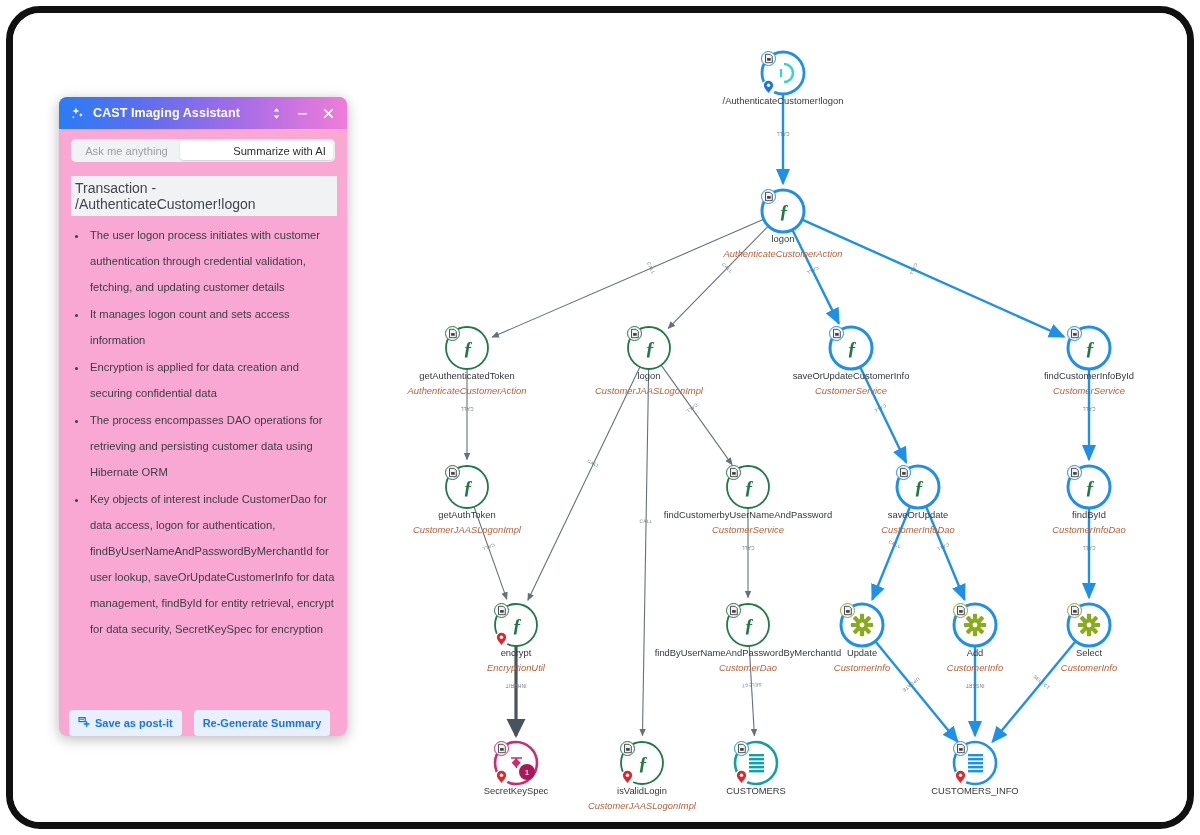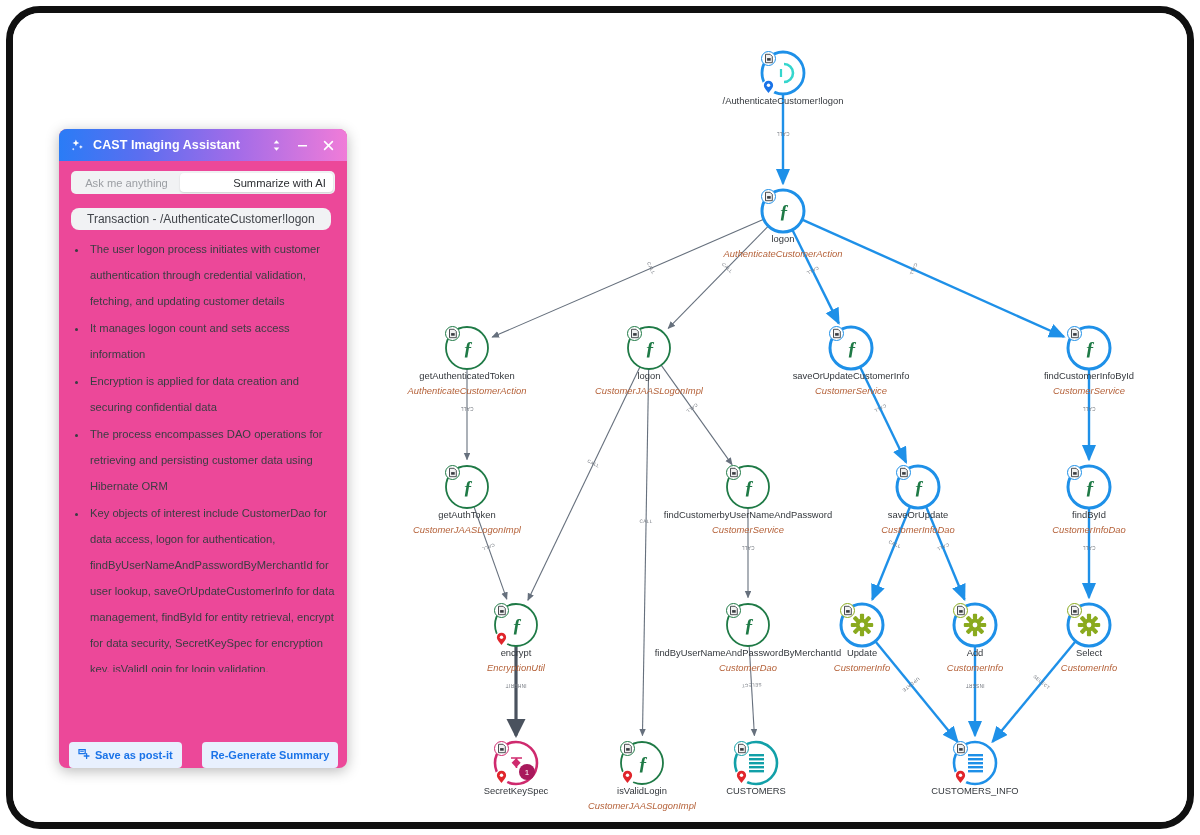--- a/index.html
+++ b/index.html
@@ -18,8 +18,8 @@
 
   
   #assistant{
-    position:absolute; left:46px; top:116px; width:288px; height:639px;
-    background:#ec4899; border-radius:8px;
+    position:absolute; left:46px; top:84px; width:288px; height:639px;
+    background:#f9a8d4; border-radius:8px;
     box-shadow:0 3px 14px rgba(0,0,0,.28);
     overflow:hidden; display:flex; flex-direction:column;
   }

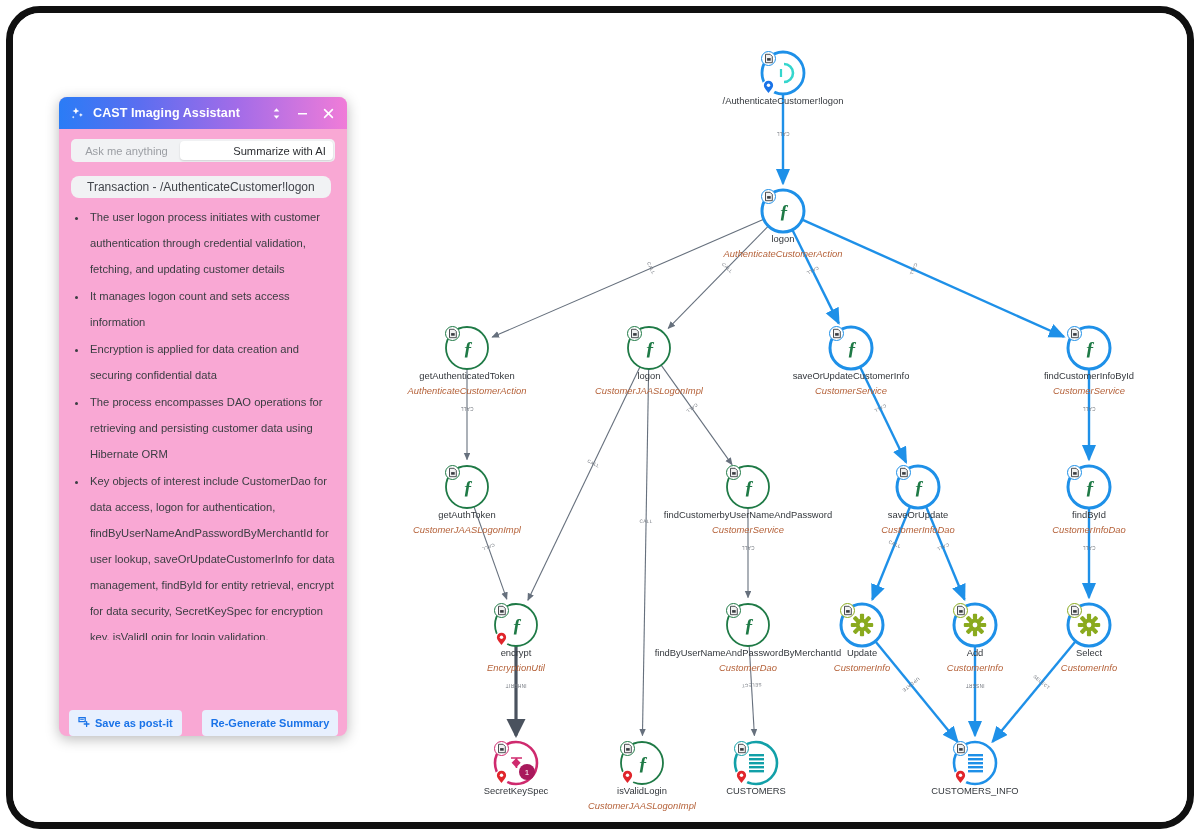--- a/index.html
+++ b/index.html
@@ -44,8 +44,8 @@
 
   .ap-body{flex:1;overflow:hidden;padding:0 10px;position:relative;}
   .ap-chip{
-    display:inline-block;margin:14px 0 2px 2px;background:#f1f2f4;border-radius:8px;
-    padding:4px 16px;font-size:12px;color:#41444a;
+    display:inline-block;margin:14px 0 2px 2px;background:#f1f2f4;border-radius:0;
+    padding:4px 4px;font-size:14px;color:#41444a;
   }
   .ap-list{margin:4px 0 0 0;padding-left:19px;}
   .ap-list li{

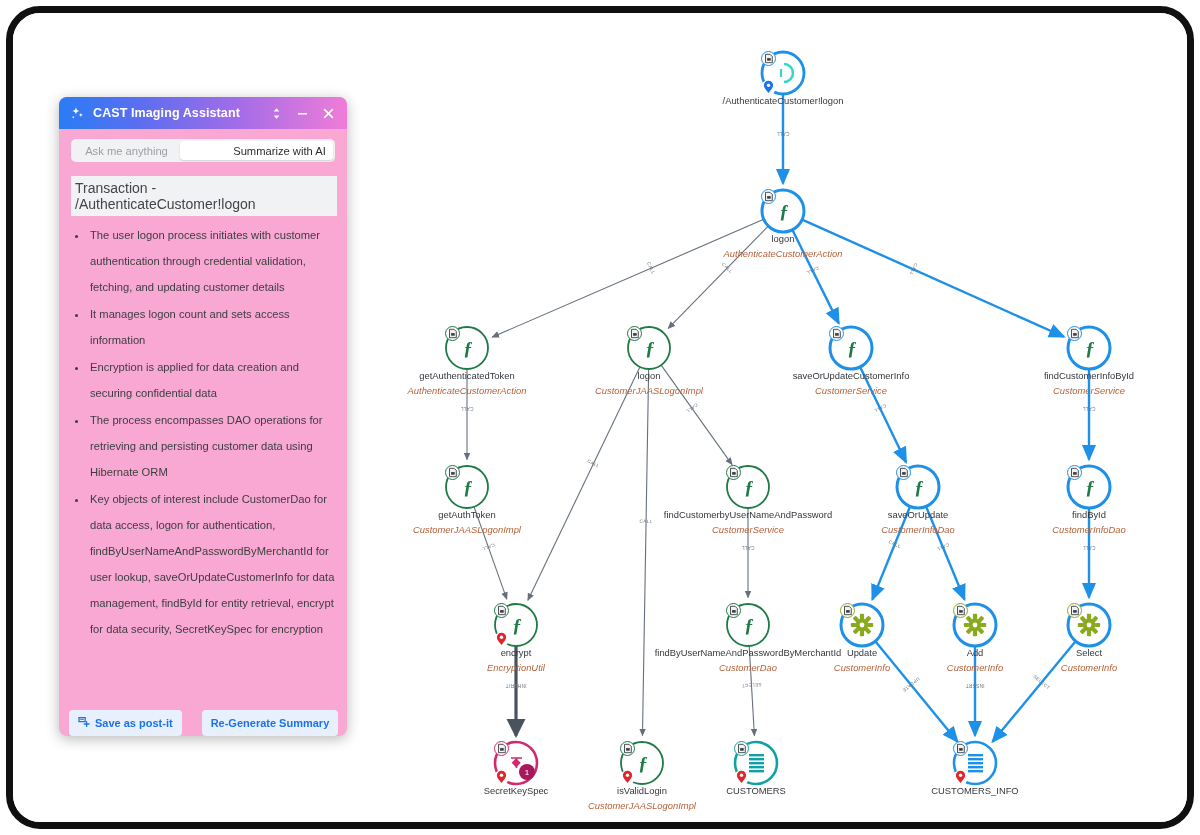--- a/index.html
+++ b/index.html
@@ -53,7 +53,7 @@
     padding-left:2px;
   }
   .ap-actions{
-    position:absolute;left:10px;bottom:0;display:flex;gap:20px;padding-bottom:0;
+    position:absolute;left:10px;bottom:0;display:flex;gap:12px;padding-bottom:0;
   }
   .ap-footer{flex:0 0 96px;position:relative;}
   .ap-btn{

